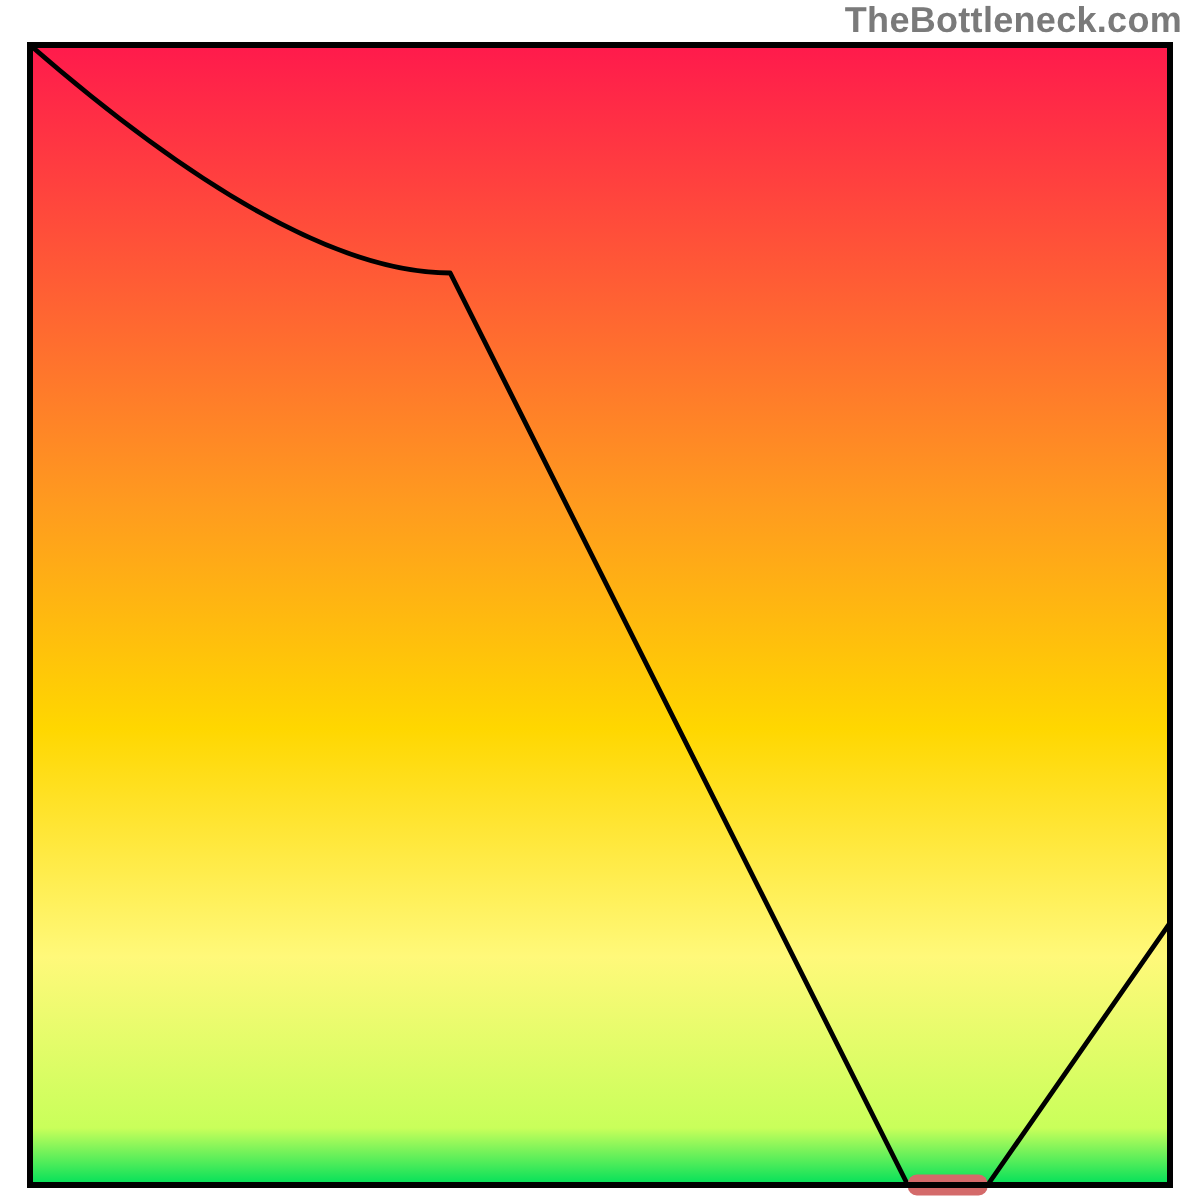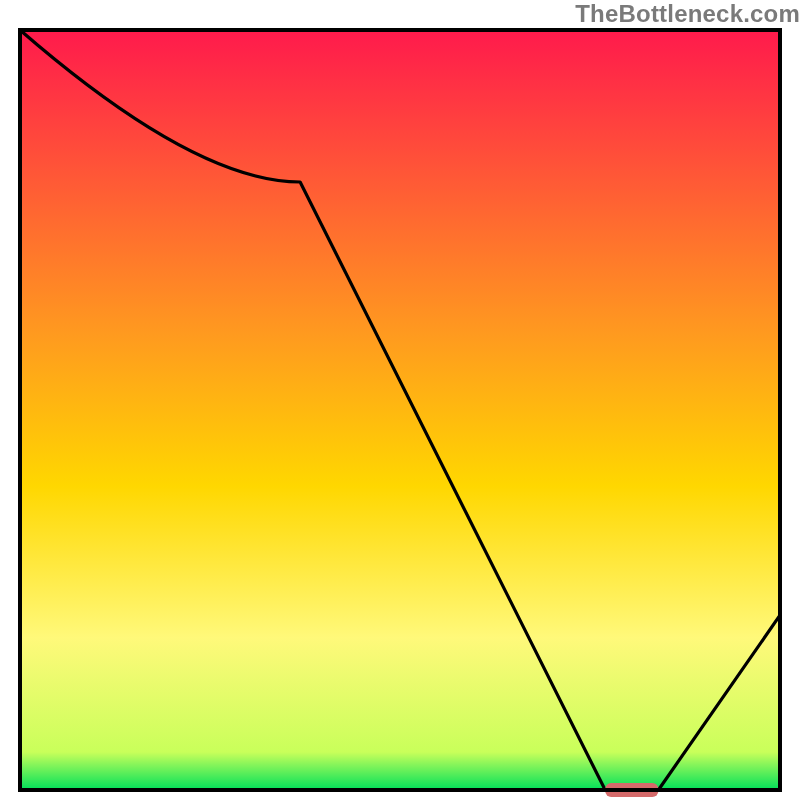--- a/index.html
+++ b/index.html
@@ -19,7 +19,7 @@
   .attribution {
     position: absolute;
     top: 0;
-    right: 0;
+    right: 12px;
     font-size: 24px;
     font-weight: bold;
     color: #7a7a7a;

